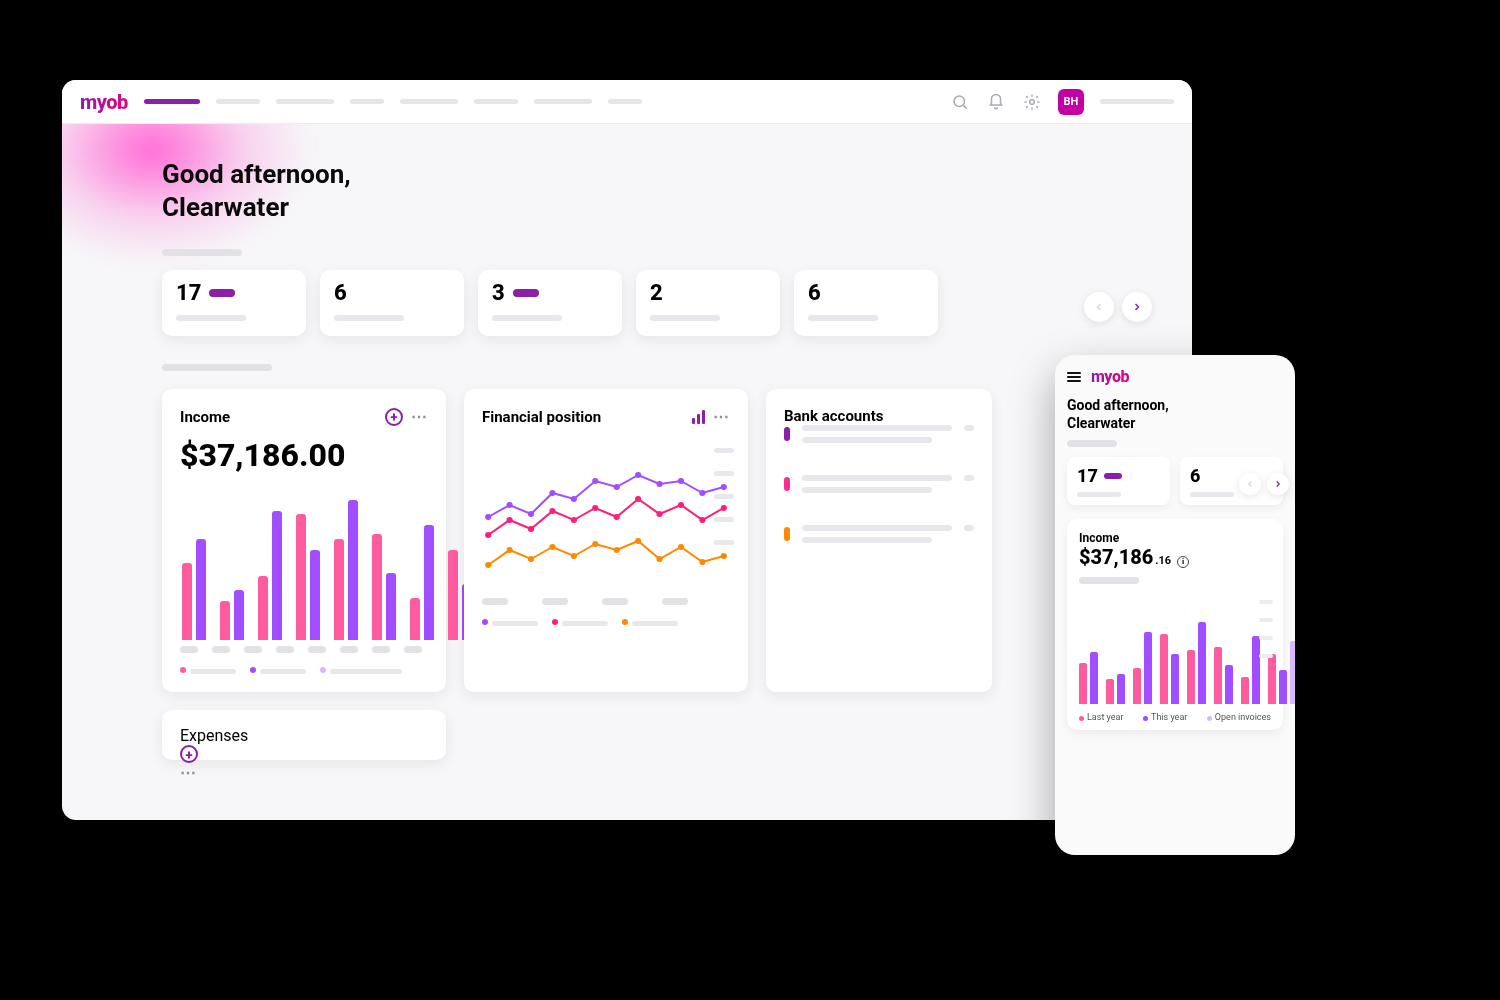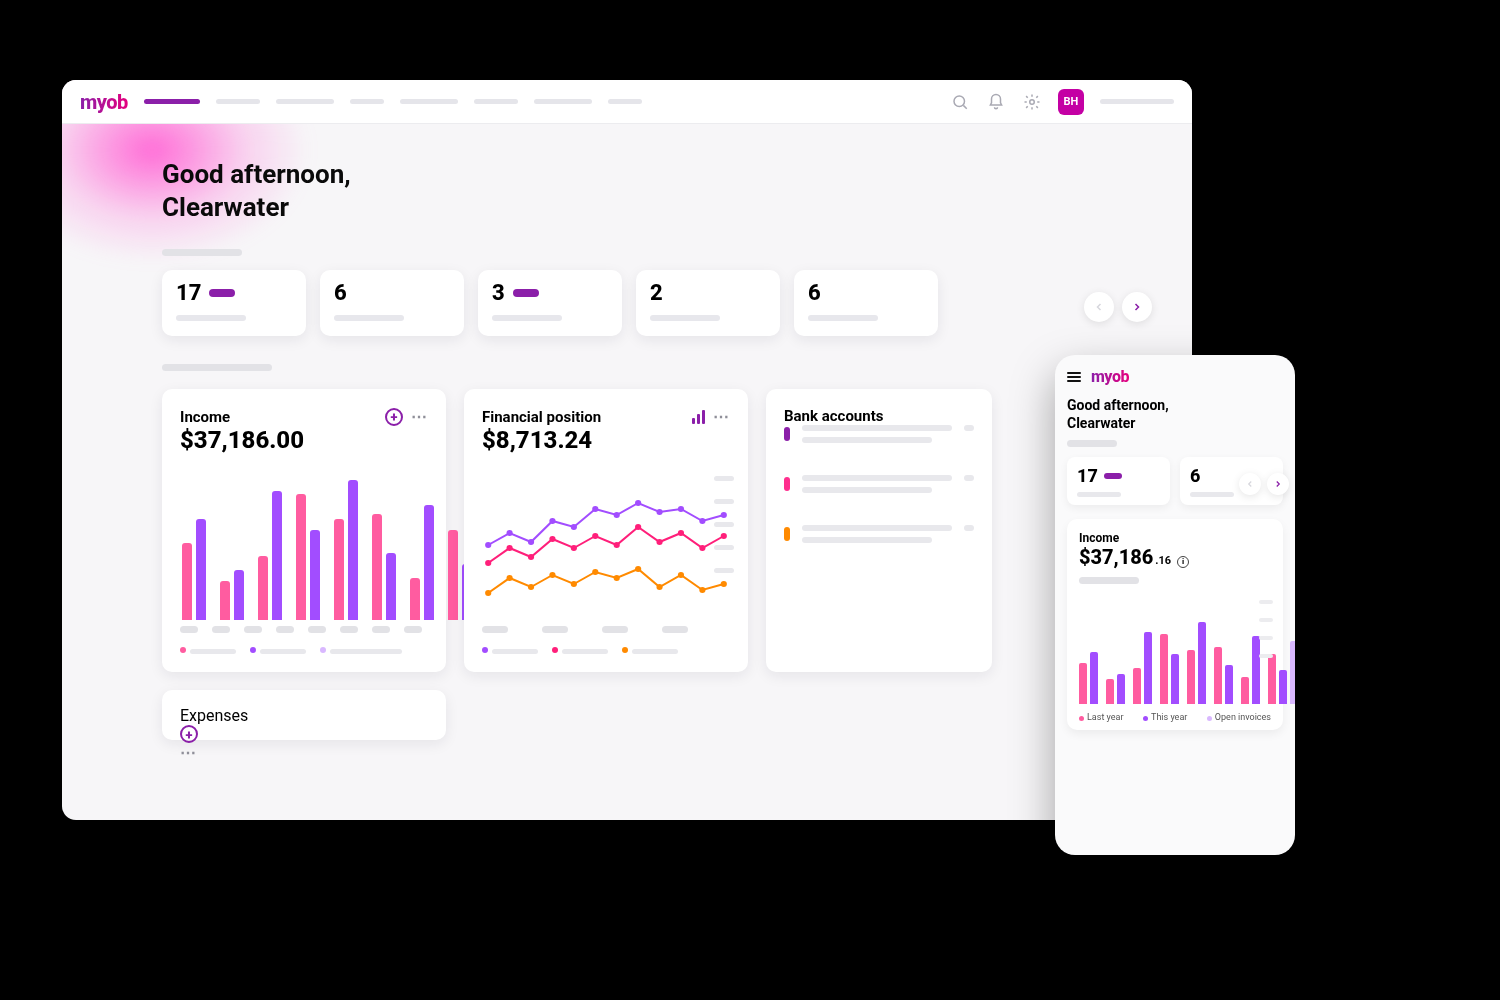--- a/index.html
+++ b/index.html
@@ -54,7 +54,7 @@
 .addc{ width:18px; height:18px; border:2px solid #8b1fa9; border-radius:50%; display:flex; align-items:center; justify-content:center; color:#8b1fa9; font-weight:900; font-size:13px; line-height:1;}
 .bars3{ display:inline-flex; gap:2px; align-items:flex-end;} .bars3 i{width:3px;background:#8b1fa9;border-radius:1px}.bars3 i:nth-child(1){height:6px}.bars3 i:nth-child(2){height:10px}.bars3 i:nth-child(3){height:14px}
 .dots{ color:#8f8f99; font-weight:900; letter-spacing:1px;}
-.wide .big{ font-size:24px; font-weight:800; }
+.wide .big{ font-size:32px; font-weight:800; margin-top:10px;}
 
 
 .bchart{ height:150px; display:flex; align-items:flex-end; gap:14px; margin-top:16px; padding:0 2px;}

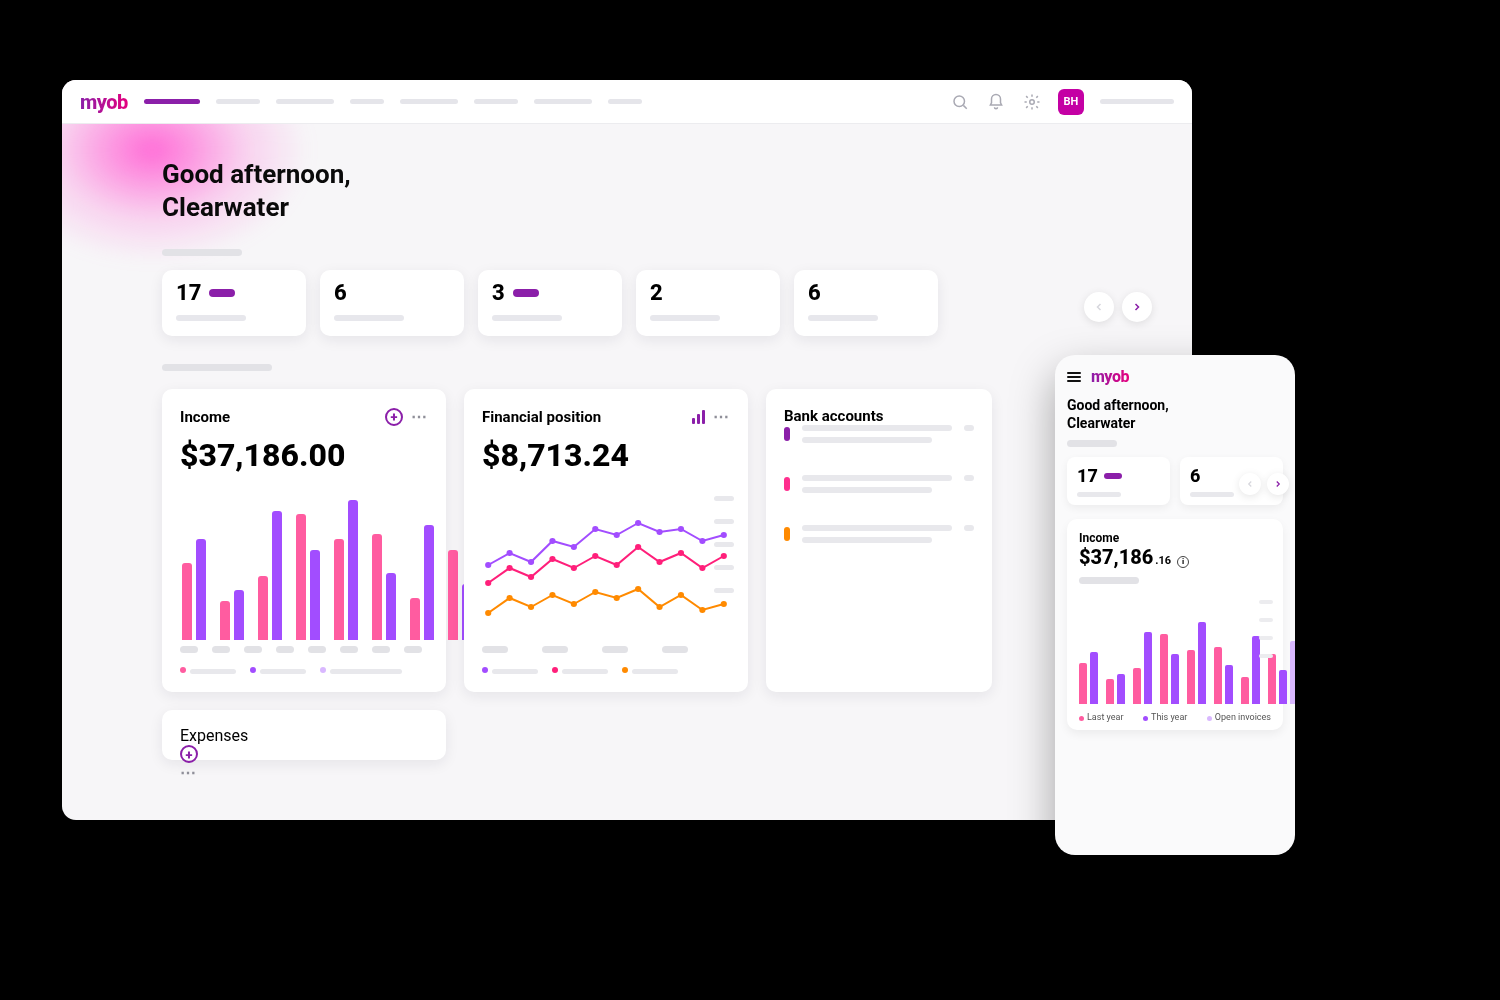--- a/index.html
+++ b/index.html
@@ -276,7 +276,6 @@
             </span>
           <span class="dots">⋯</span>
         </div>
-        <div class="big">$8,713.24</div>
         <div class="lchart">
           <svg id="line-svg" viewBox="0 0 240 150" preserveAspectRatio="none">
               <path d="M6 75 L26.727272727272727 63 L47.45454545454545 72 L68.18181818181819 51 L88.9090909090909 57 L109.63636363636364 39 L130.36363636363637 45 L151.0909090909091 33 L171.8181818181818 42 L192.54545454545453 39 L213.27272727272728 51 L234 45 " fill="none" stroke="#a24dff" stroke-width="2"></path>

